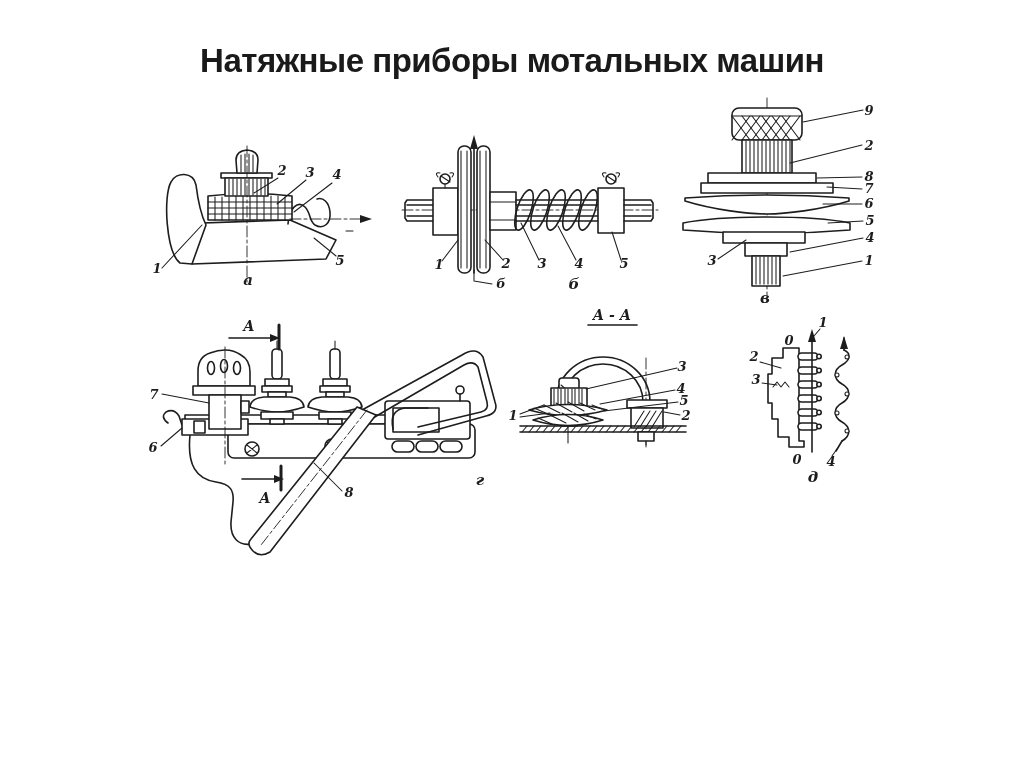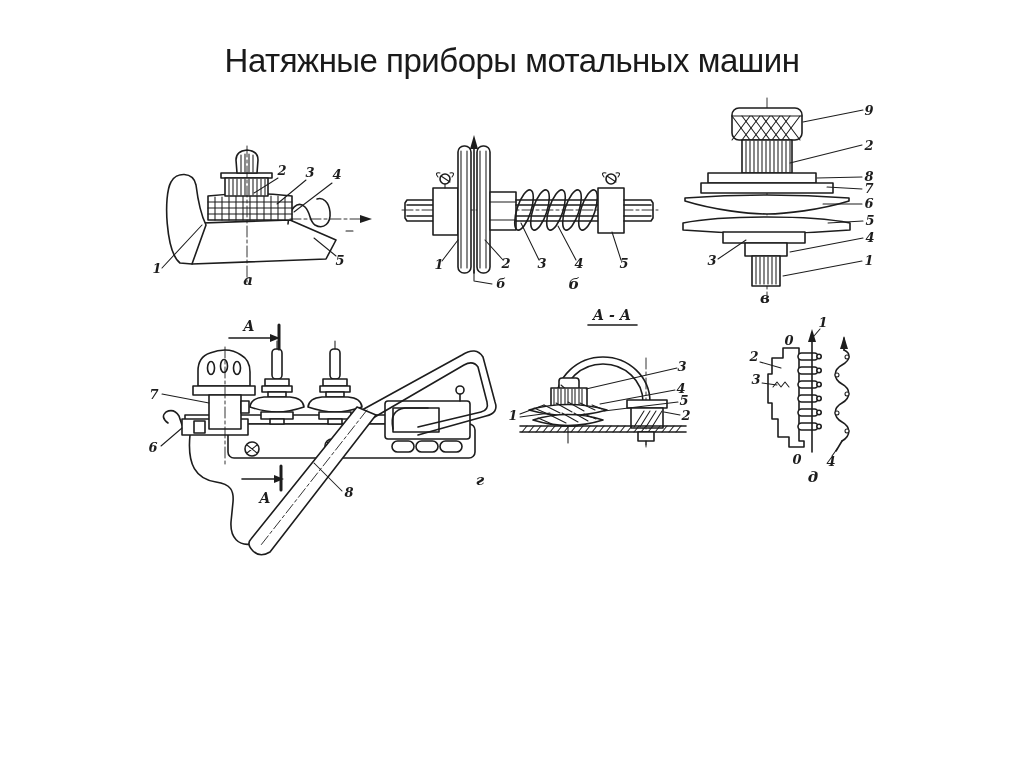--- a/index.html
+++ b/index.html
@@ -6,7 +6,7 @@
   .slide{position:relative;width:1024px;height:767px;background:#ffffff;overflow:hidden;
          font-family:"Liberation Sans",sans-serif;}
   .title{position:absolute;top:42px;left:0;width:100%;text-align:center;
-         font-size:33px;letter-spacing:-0.5px;color:#1a1a1a;font-weight:400;}
+         font-size:33px;letter-spacing:-0.5px;color:#1a1a1a;font-weight:700;}
   svg.fig{position:absolute;overflow:visible;}
   svg .ink{stroke:#1d1d1d;stroke-width:1.6;fill:none;stroke-linecap:round;stroke-linejoin:round;}
   svg .thin{stroke-width:1.05;}

